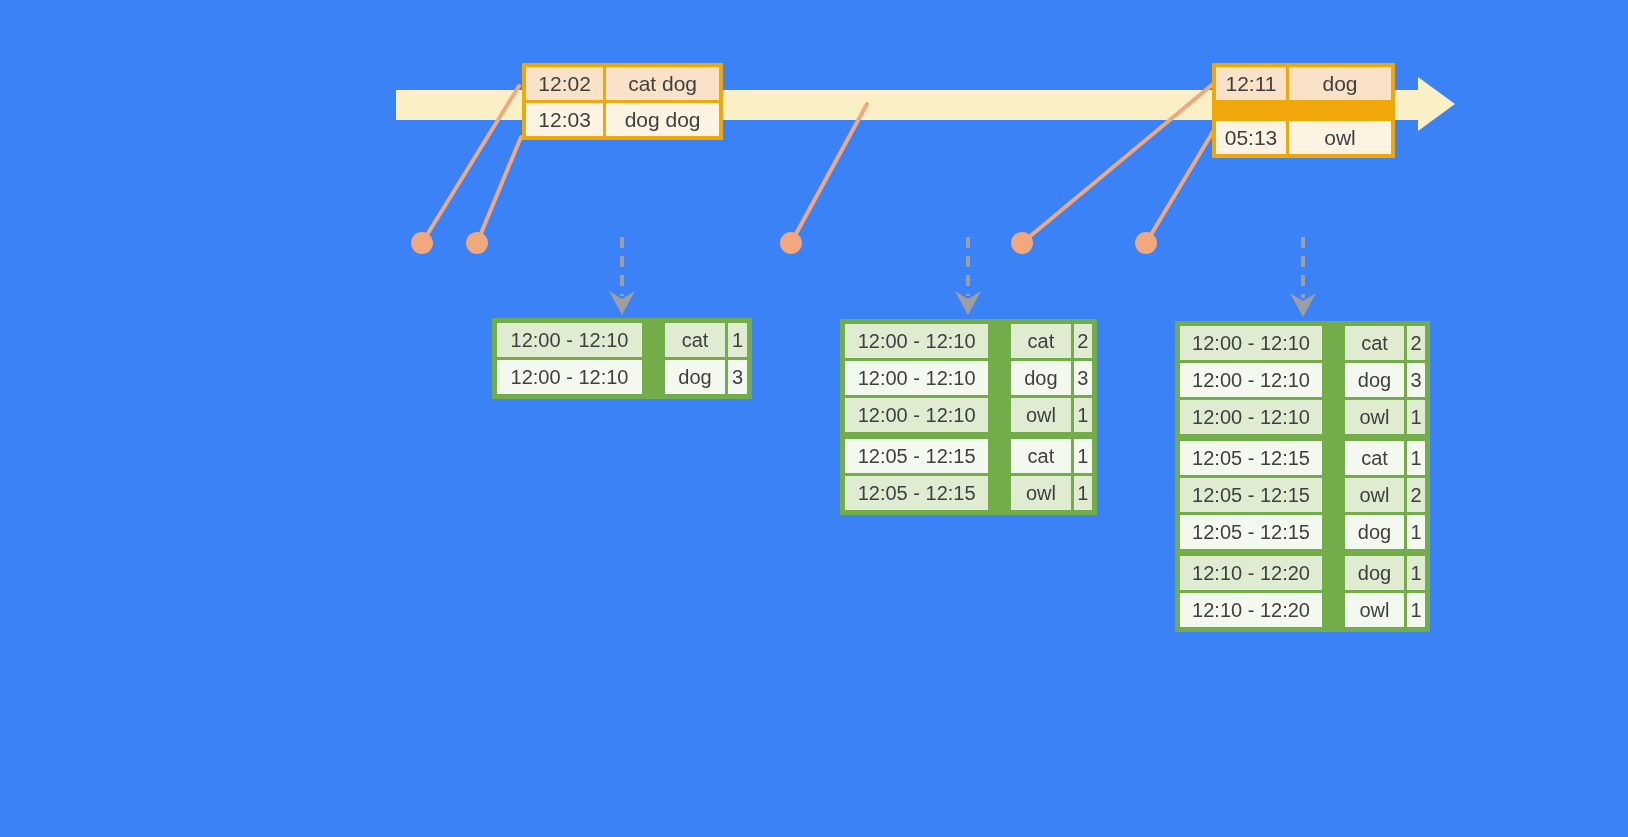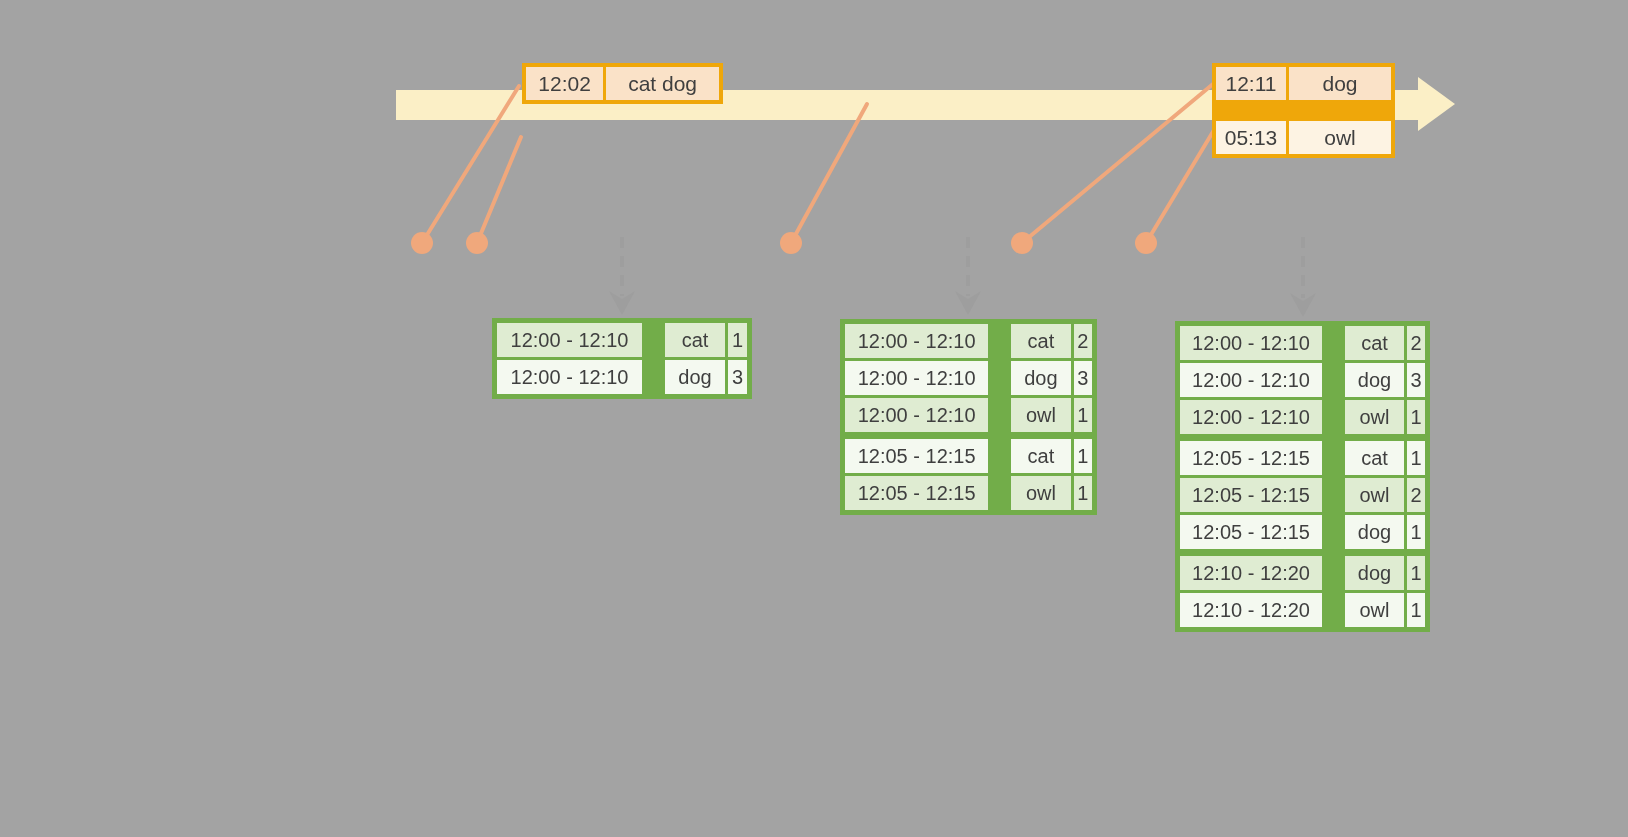--- a/index.html
+++ b/index.html
@@ -6,7 +6,7 @@
   #canvas{
     position:relative;
     width:1628px;height:837px;
-    background:#a3a3a3;
+    background:#3b82f6;
     overflow:hidden;
     font-family:"Liberation Sans","DejaVu Sans",sans-serif;
     color:#3f3f3f;

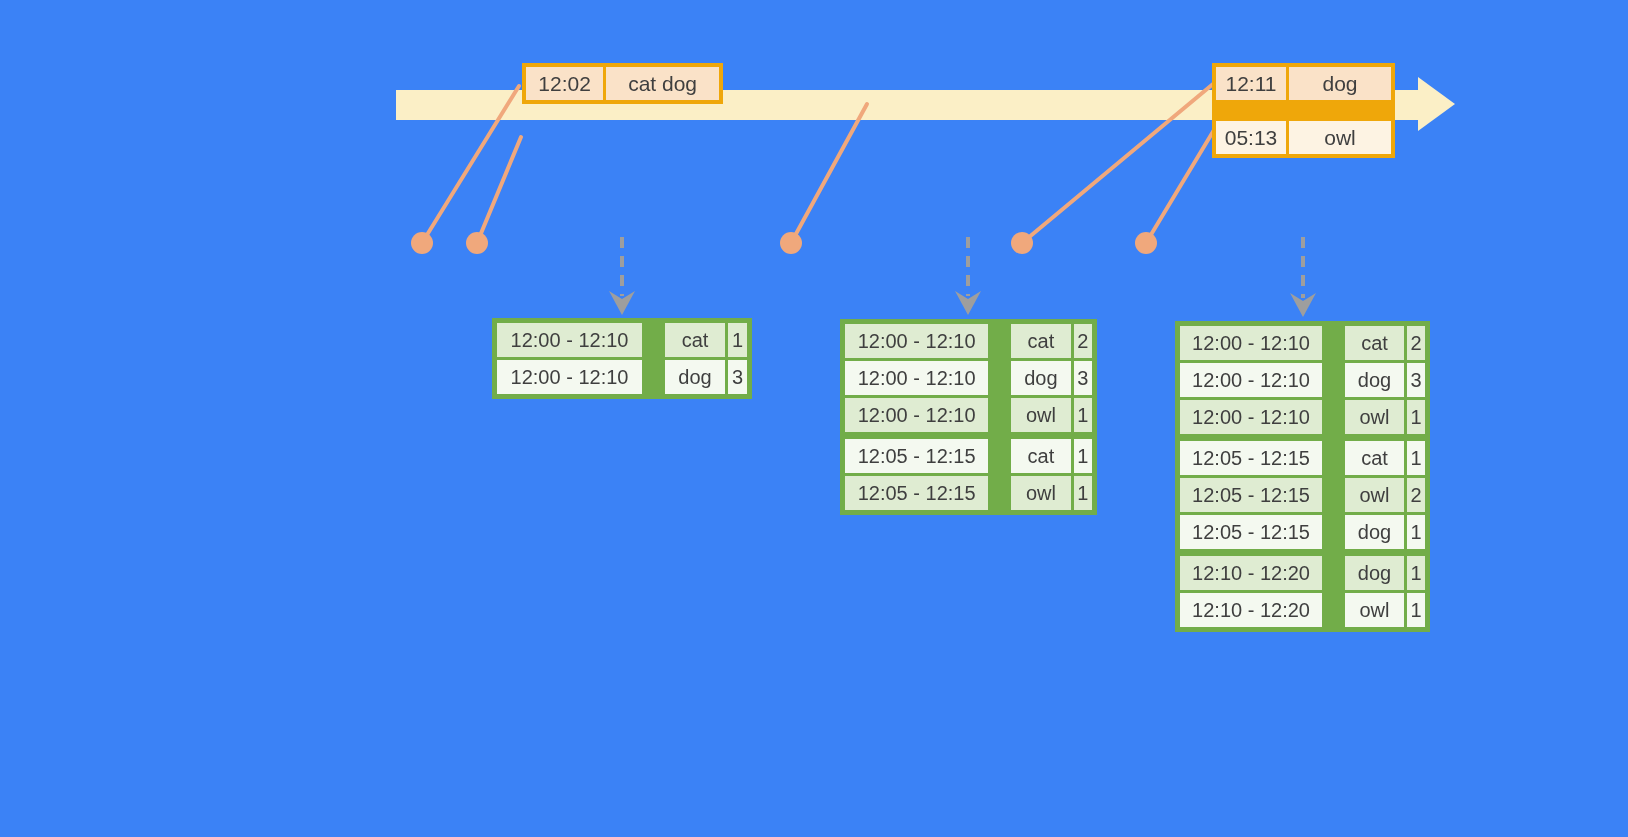--- a/index.html
+++ b/index.html
@@ -95,6 +95,10 @@
       <div class="evt-cell time">12:02</div>
       <div class="evt-cell words">cat dog</div>
     </div>
+    <div class="evt-row light">
+      <div class="evt-cell time">12:03</div>
+      <div class="evt-cell words">dog dog</div>
+    </div>
   </div>
 
 

